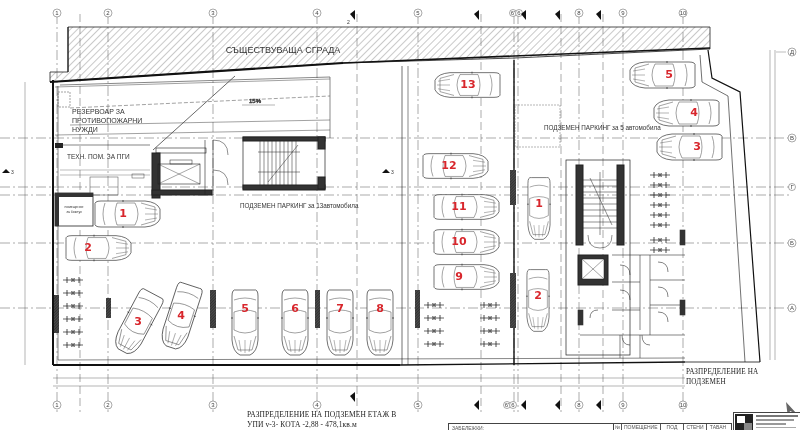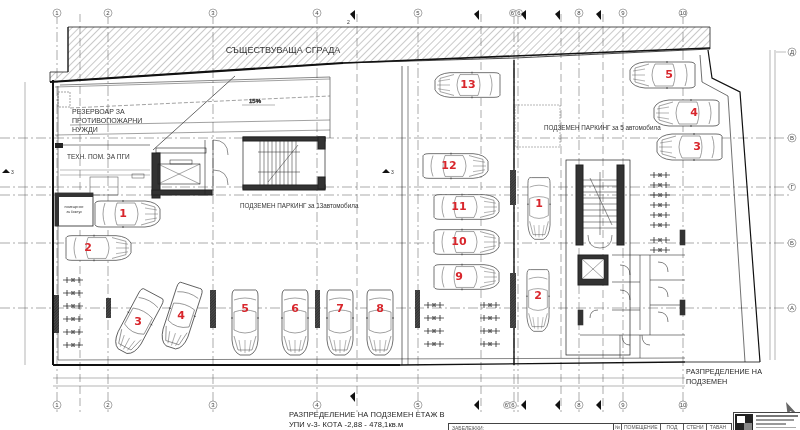--- a/index.html
+++ b/index.html
@@ -8,7 +8,7 @@
   .lbl{font-family:"Liberation Sans",sans-serif;fill:#333;}
   .num{font-family:"DejaVu Sans",sans-serif;font-weight:bold;fill:#d8262c;font-size:11px;text-anchor:middle;dominant-baseline:middle;}
   .axis{font-family:"Liberation Sans",sans-serif;font-size:6px;fill:#444;text-anchor:middle;dominant-baseline:middle;}
-  .caption{position:absolute;font-family:Liberation Sans, sans-serif;font-size:7.5px;color:#222;line-height:10px;letter-spacing:0.1px;}
+  .caption{position:absolute;font-family:Liberation Serif, serif;font-size:7.5px;color:#222;line-height:10px;letter-spacing:0.1px;}
   .legend-box{position:absolute;border:1px solid #444;background:#fff;font-family:"Liberation Sans",sans-serif;font-size:5px;color:#555;}
 </style>
 </head>

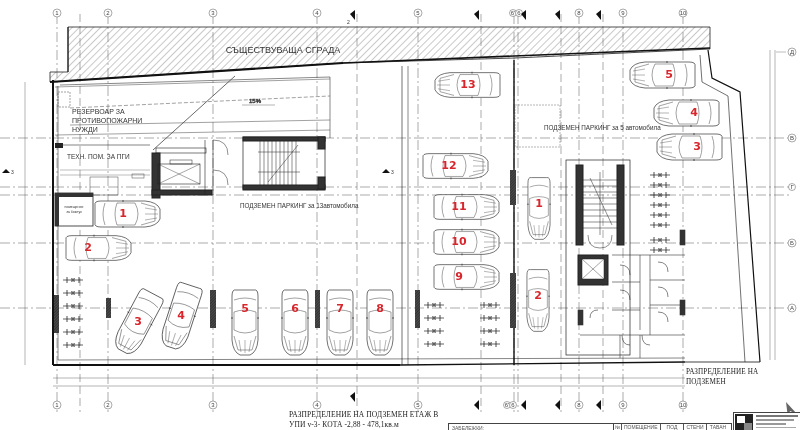--- a/index.html
+++ b/index.html
@@ -475,7 +475,7 @@
   <polygon points="786,402 797,414 790,411 788,418" fill="#666"></polygon>
 </svg>
 
-<div class="caption" style="left:247px;top:410px;margin-left:42px;">
+<div class="caption" style="left:247px;top:410px;">
   <div>РАЗПРЕДЕЛЕНИЕ НА ПОДЗЕМЕН ЕТАЖ В</div>
   <div>УПИ v-3- КОТА -2,88 - 478,1кв.м</div>
 </div>

